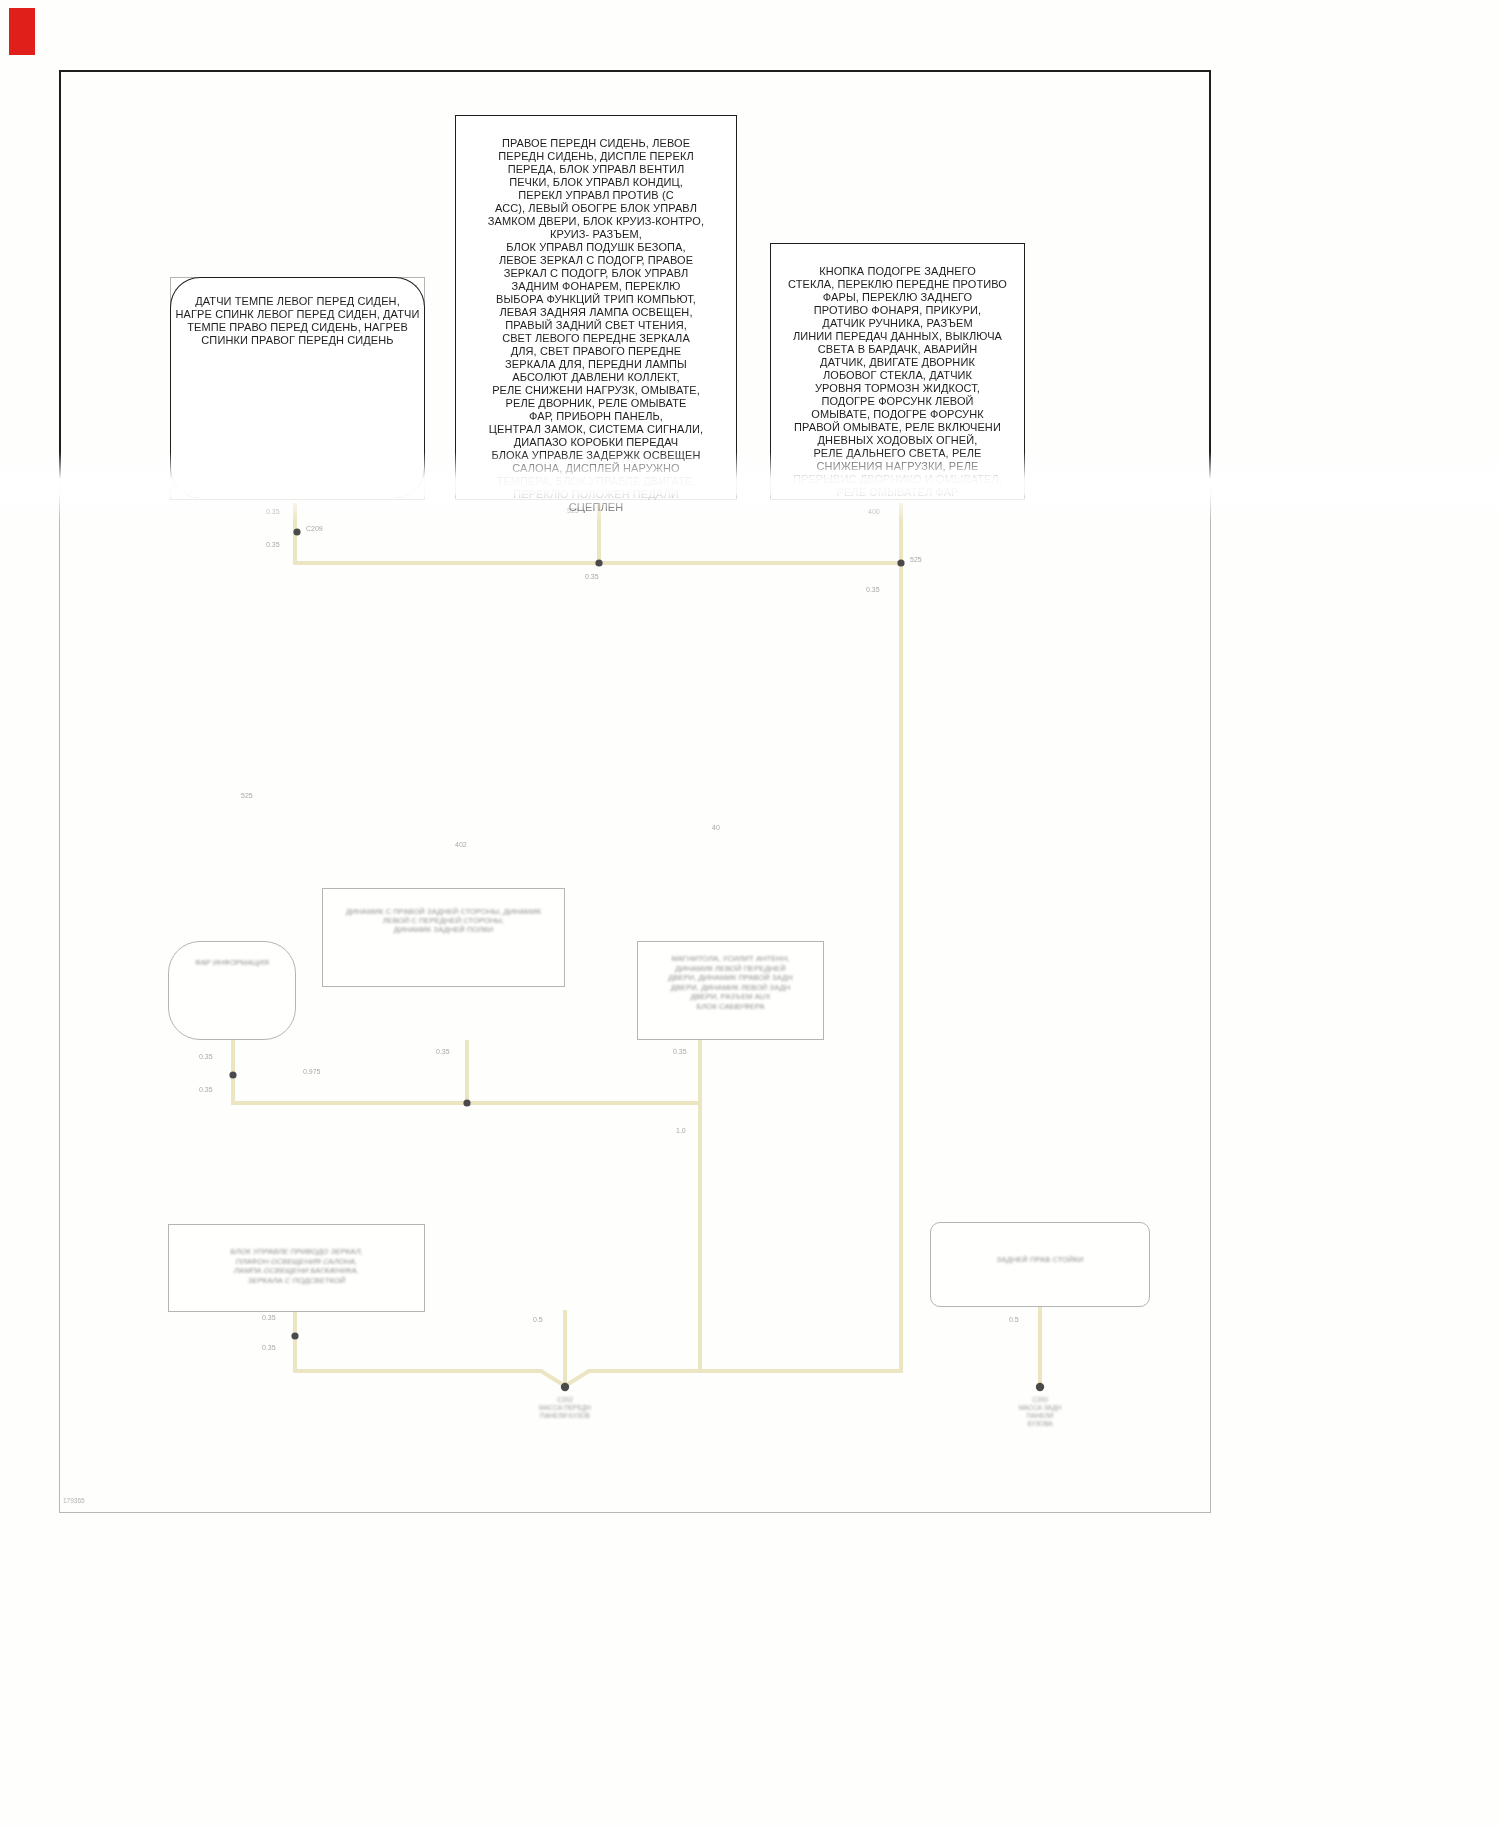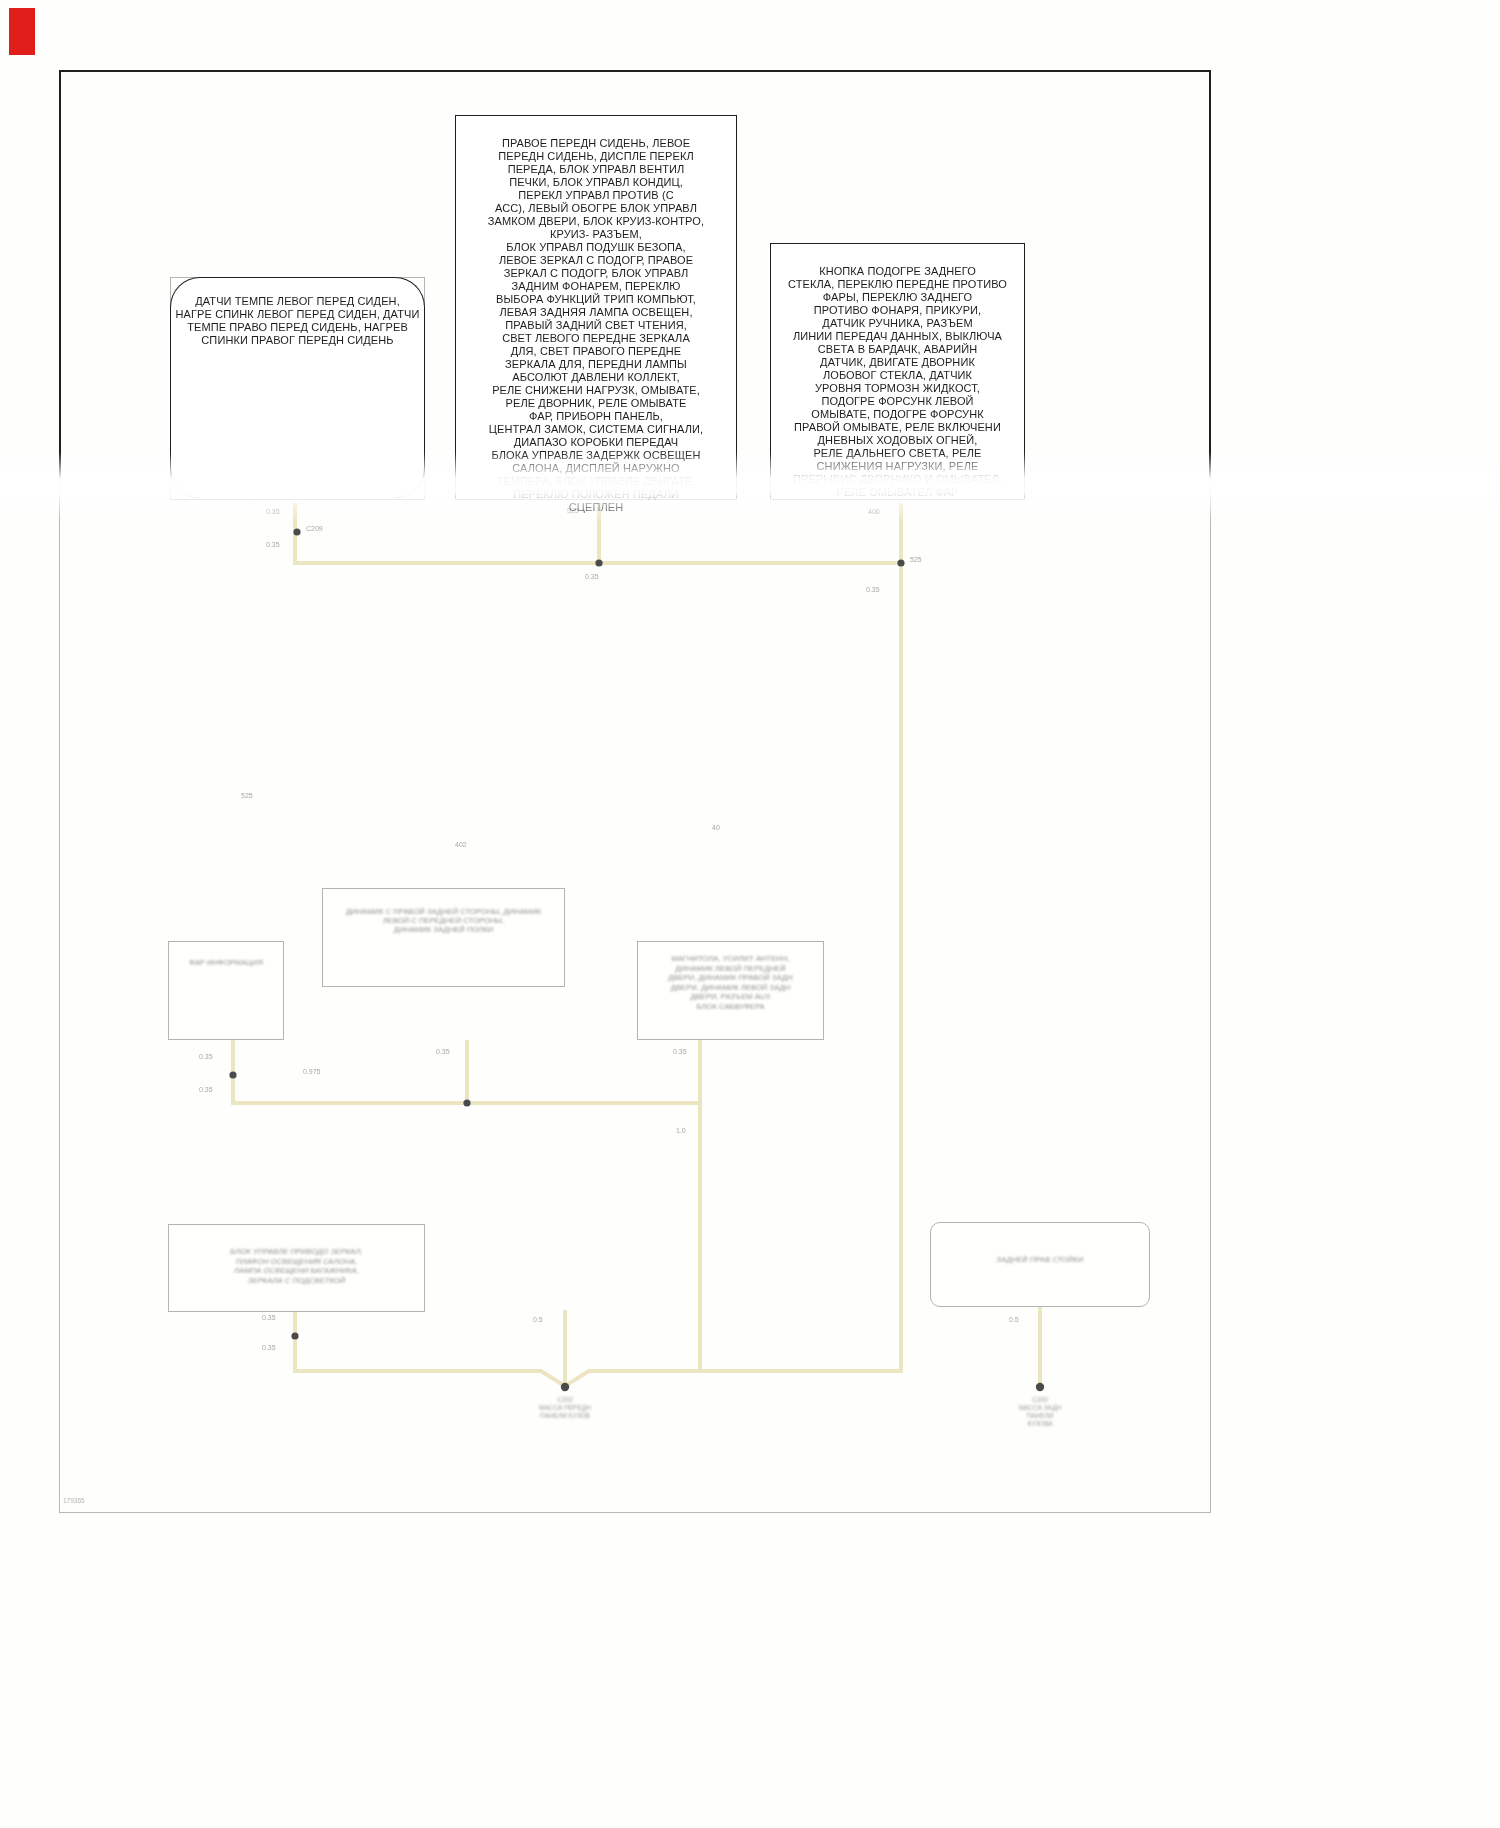--- a/index.html
+++ b/index.html
@@ -62,7 +62,7 @@
   <div class="fbox" style="left:455px;top:115px;width:282px;height:385px;"></div>
   <div class="fbox" style="left:770px;top:243px;width:255px;height:257px;"></div>
 
-  <div class="fbox" style="left:168px;top:941px;width:116px;height:99px;padding-top:16px;">
+  <div class="fbox" style="left:168px;top:941px;width:128px;height:99px;padding-top:16px;border-radius:32px;">
     <div class="btext" style="font-size:7.5px;line-height:9px;">ФАР ИНФОРМАЦИЯ</div>
   </div>
   <div class="fbox" style="left:322px;top:888px;width:243px;height:99px;padding-top:18px;">

